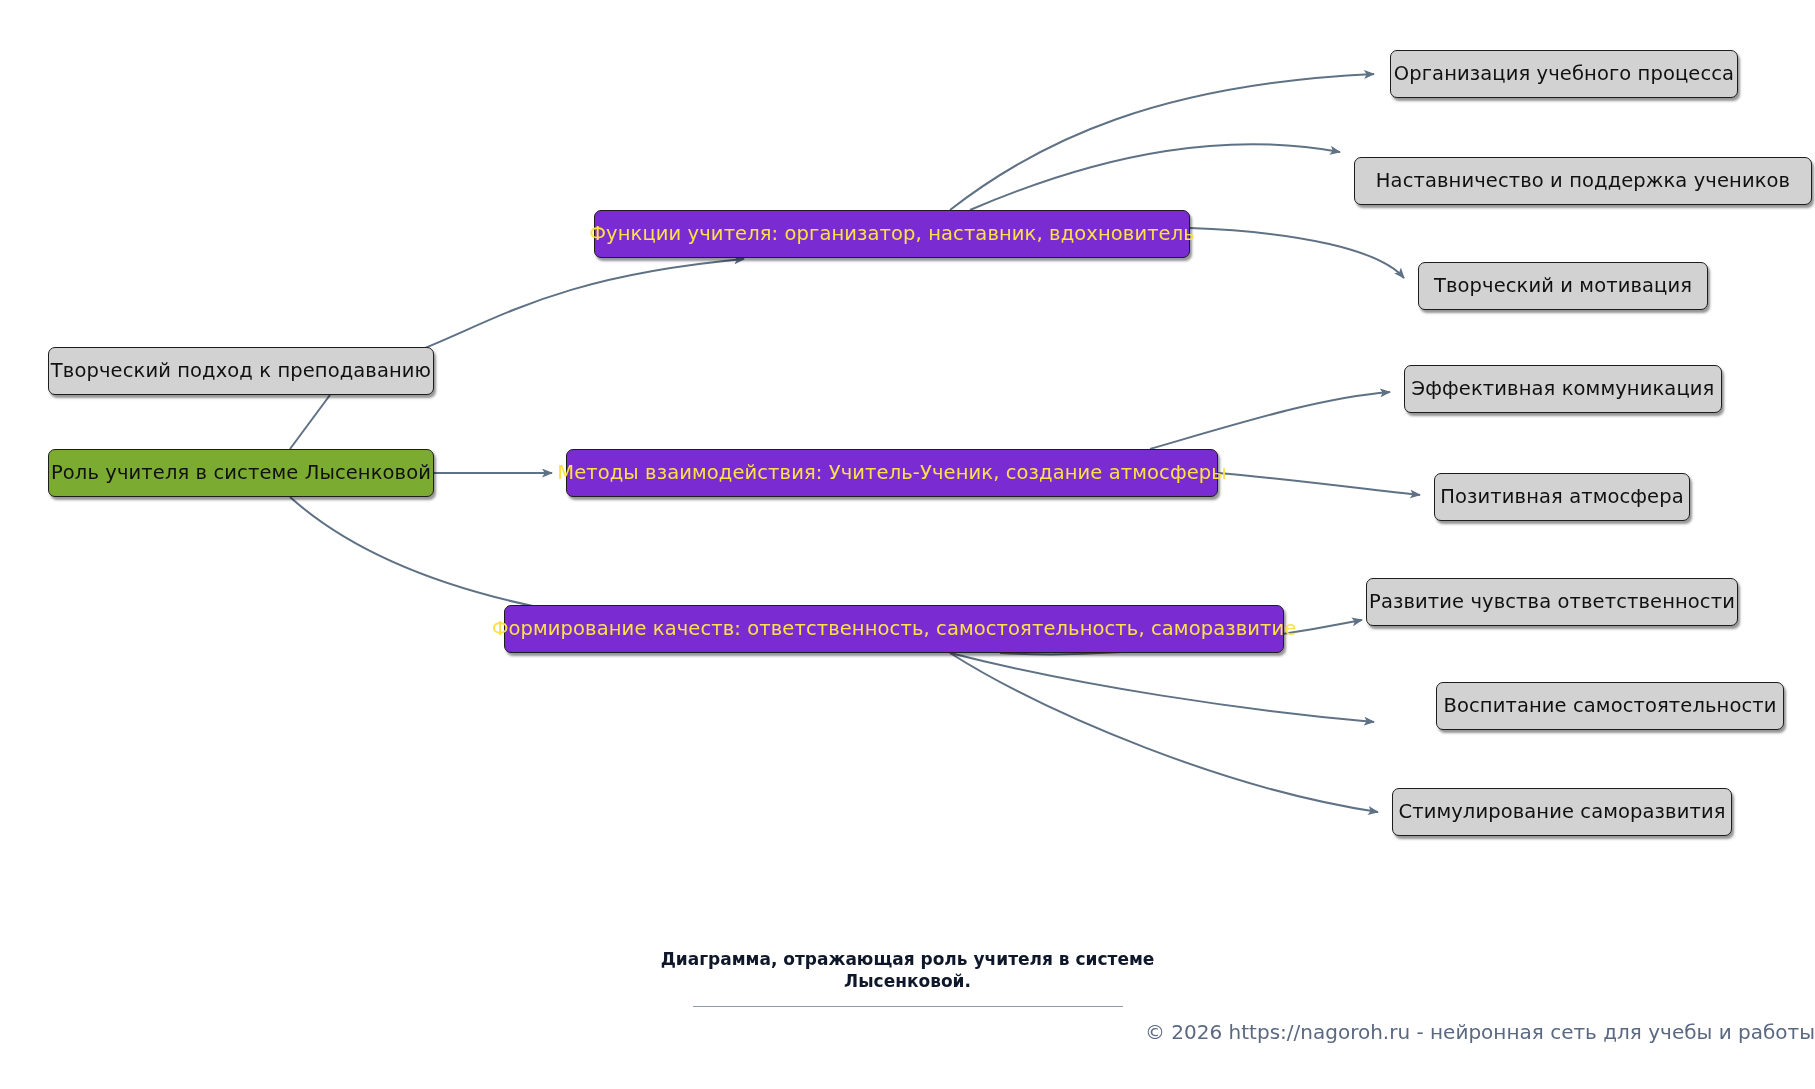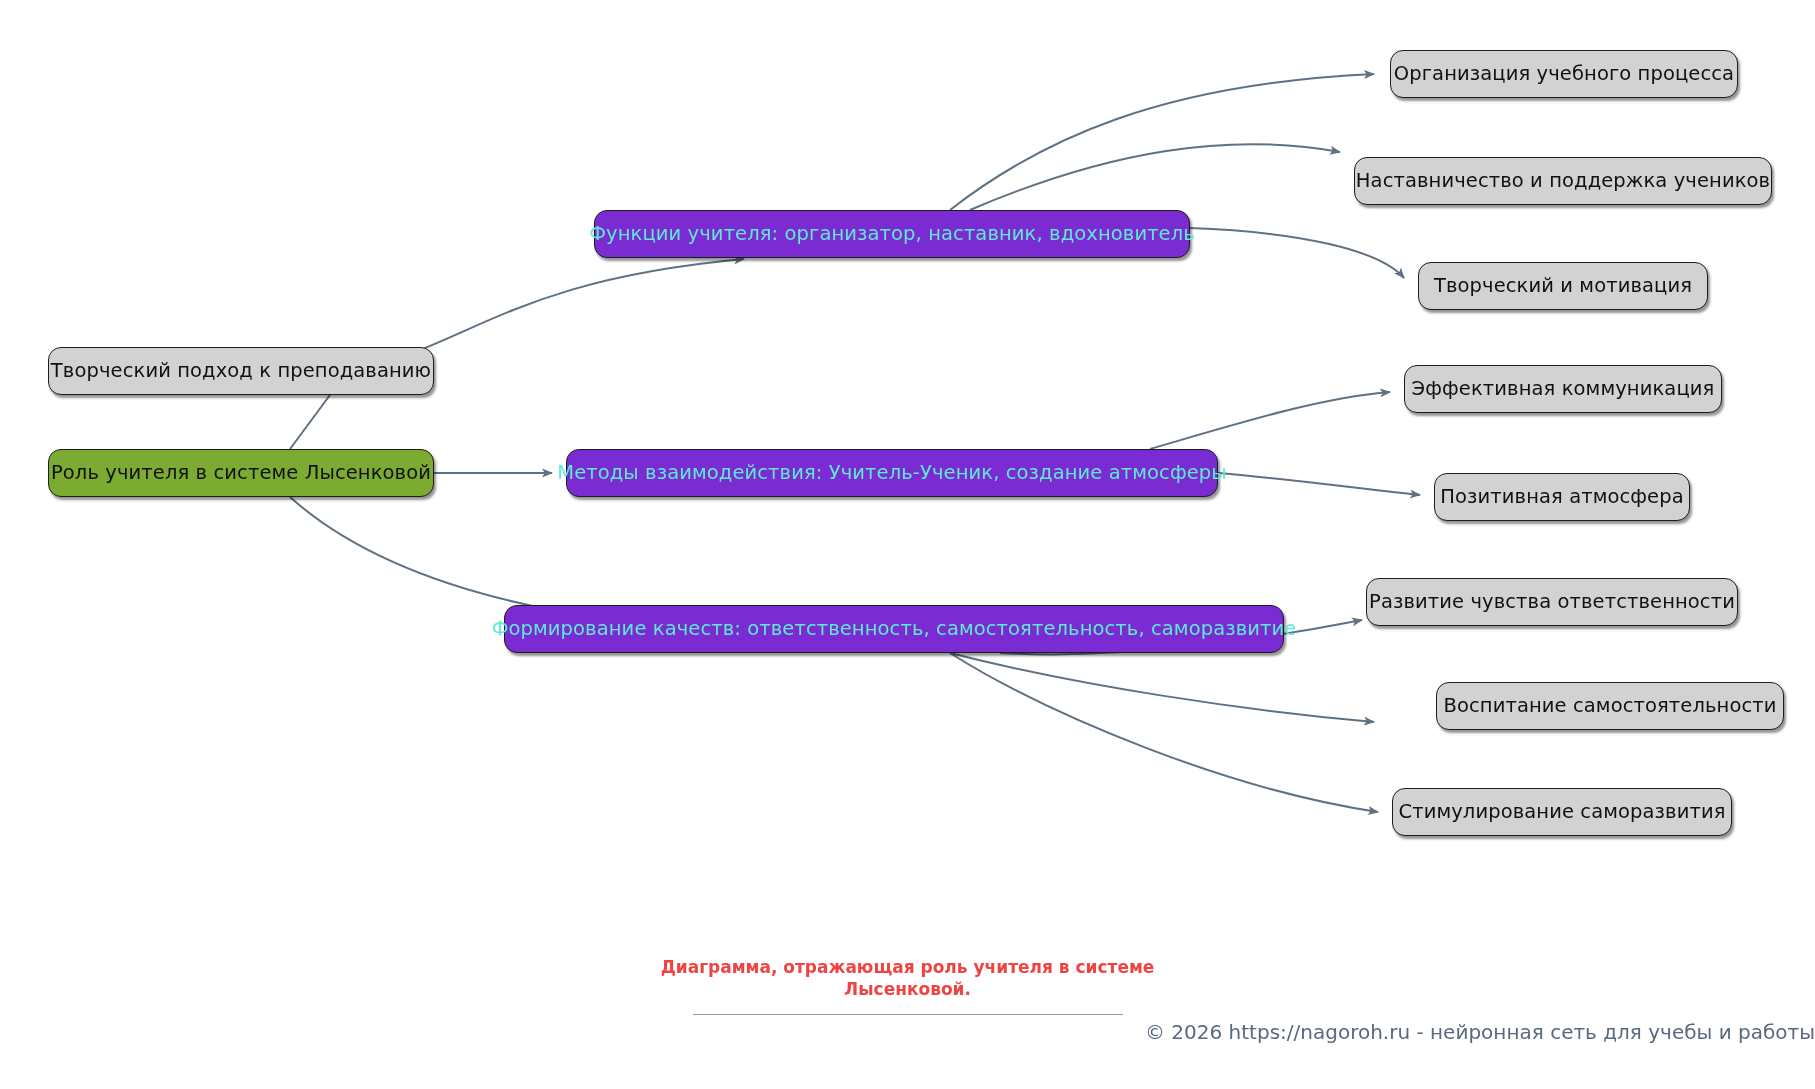--- a/index.html
+++ b/index.html
@@ -36,7 +36,7 @@
     position: absolute;
     box-sizing: border-box;
     border: 1.6px solid #1d1d1d;
-    border-radius: 13px;
+    border-radius: 7px;
     display: flex;
     align-items: center;
     justify-content: center;

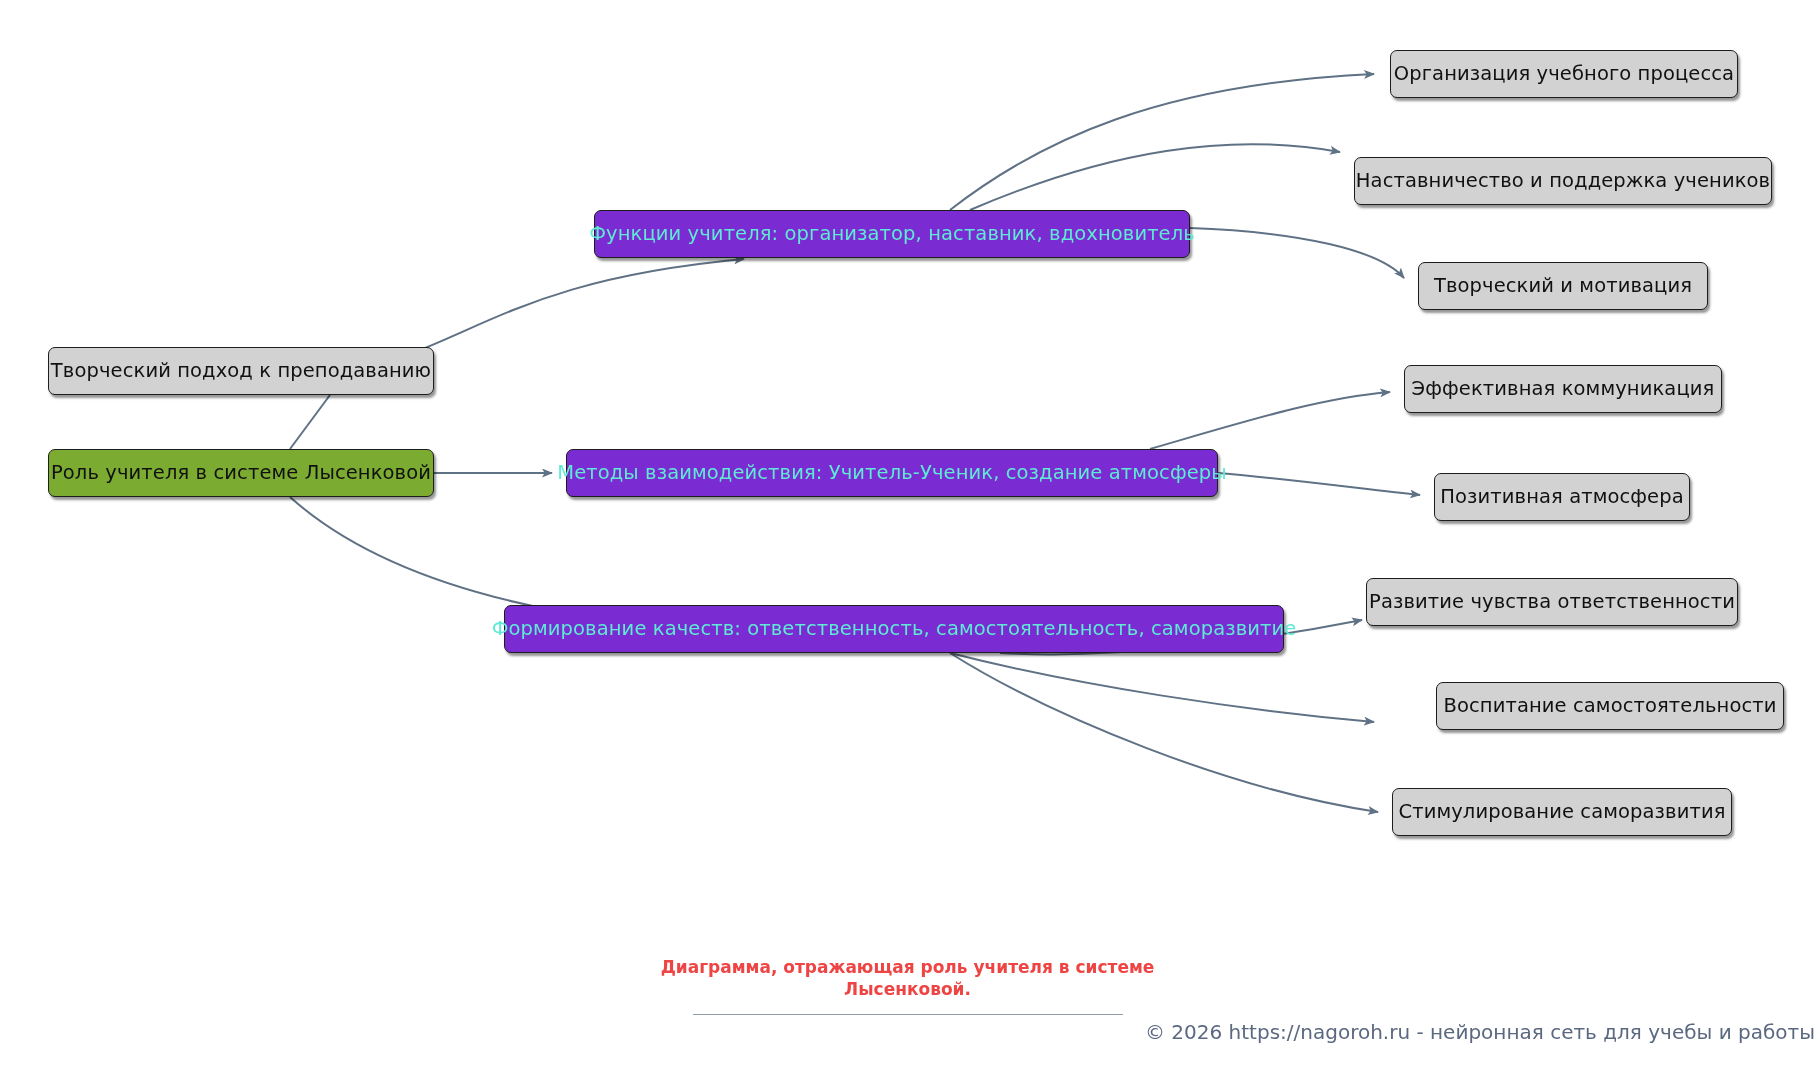--- a/index.html
+++ b/index.html
@@ -163,7 +163,7 @@
     <span class="node-label">Организация учебного процесса</span>
   </div>
 
-  <div class="node node-leaf" style="left:1354px; top:157px; width:418px; height:48px;">
+  <div class="node node-leaf" style="left:1354px; top:157px; width:458px; height:48px;">
     <span class="node-label">Наставничество и поддержка учеников</span>
   </div>
 

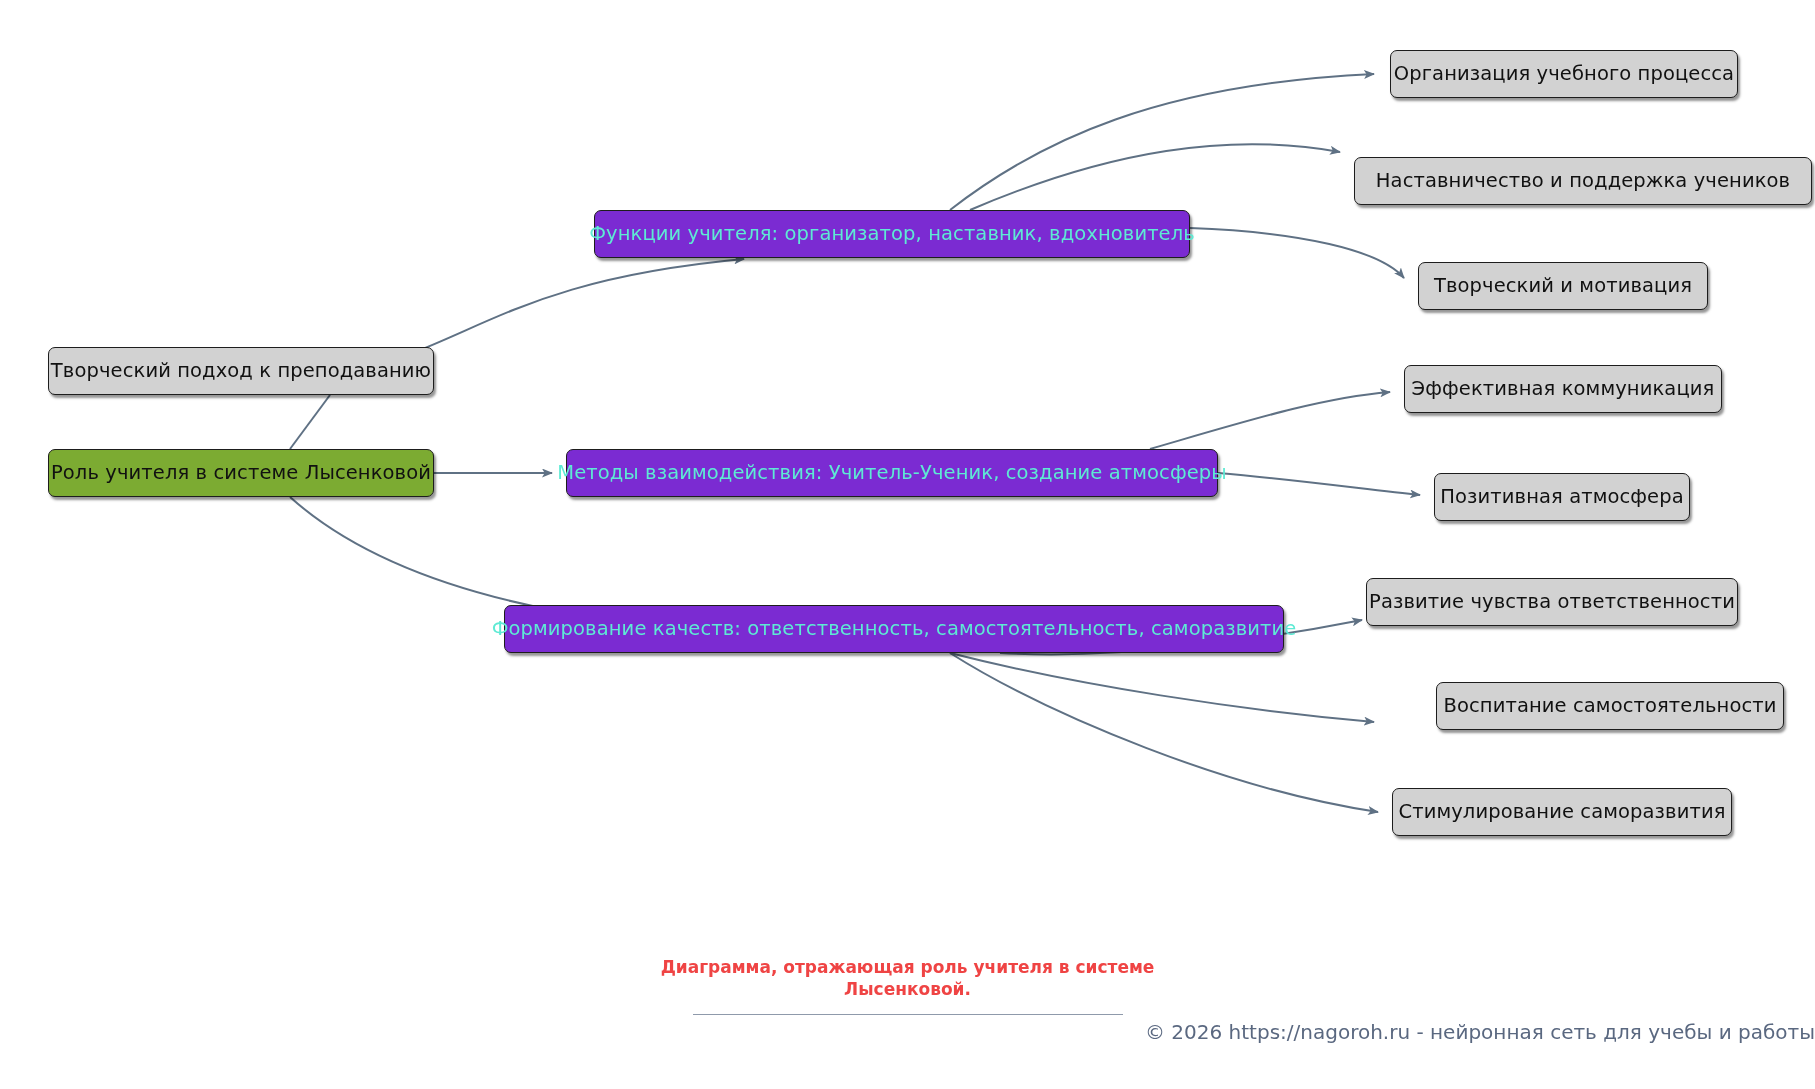--- a/index.html
+++ b/index.html
@@ -53,7 +53,7 @@
 
   .node-branch {
     background: #7b2bd2;
-    color: #5eead4;
+    color: #fde047;
   }
 
   .node-leaf {

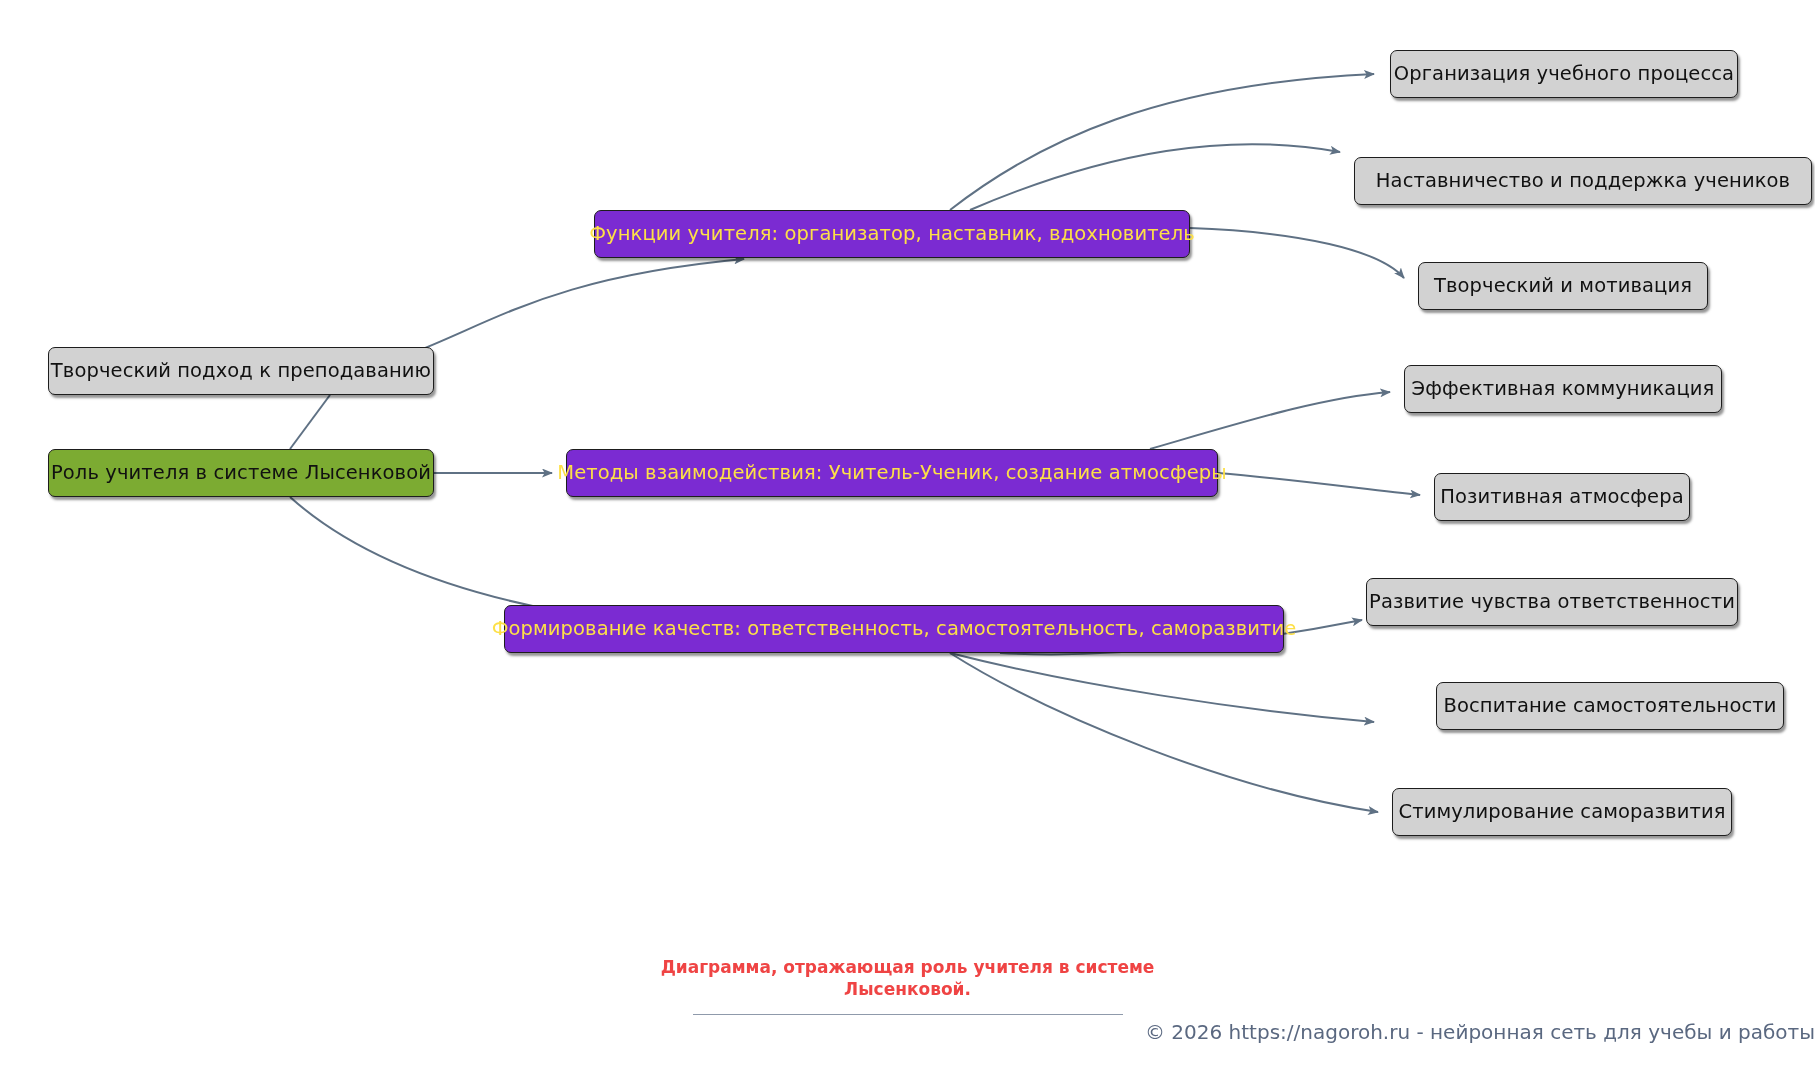--- a/index.html
+++ b/index.html
@@ -78,9 +78,9 @@
     font-weight: bold;
     font-size: 17px;
     line-height: 22px;
-    color: #ef4444;
+    color: #0f172a;
     width: 540px;
-    margin: 8px auto;
+    margin: 0 auto;
   }
   .caption-rule {
     width: 430px;

